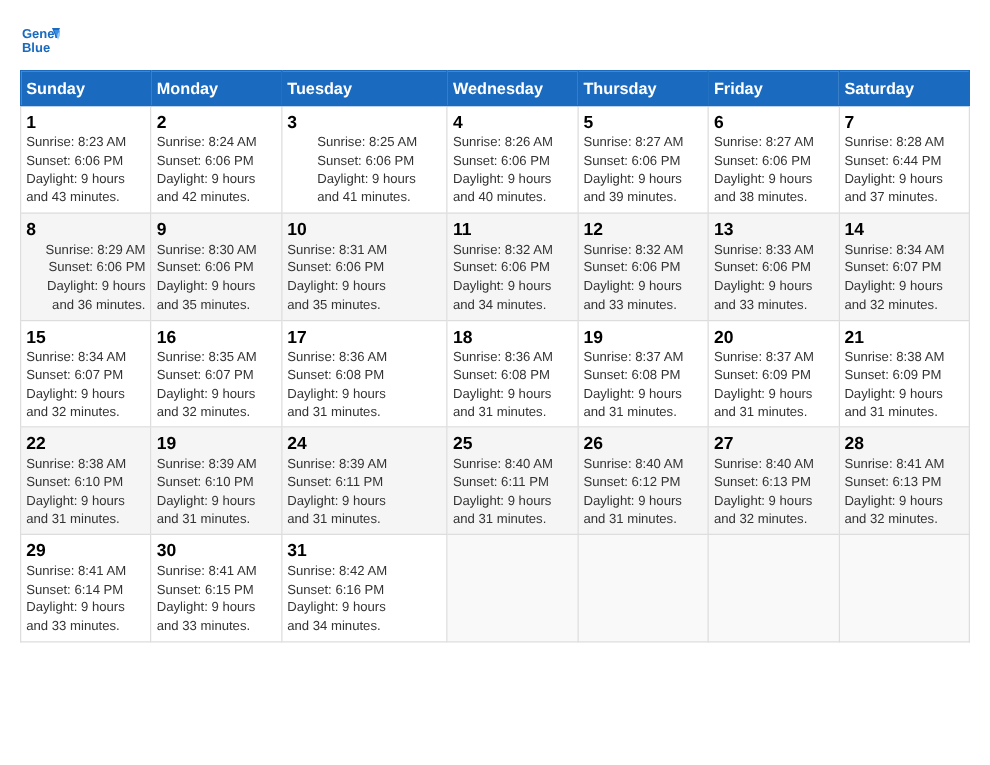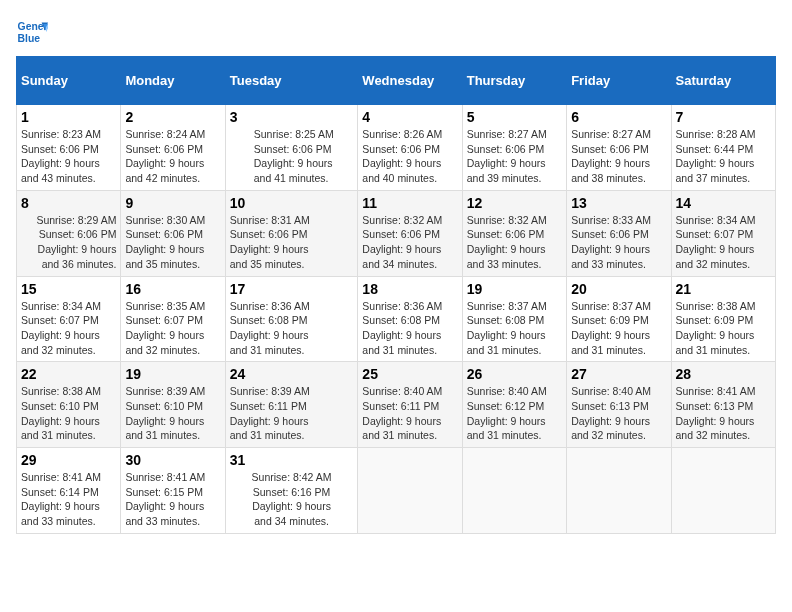--- a/index.html
+++ b/index.html
@@ -45,7 +45,7 @@
       color: #fff;
     }
     thead th {
-      padding: 16px 4px;
+      padding: 6px 4px;
       text-align: left;
       font-size: 13px;
       font-weight: bold;

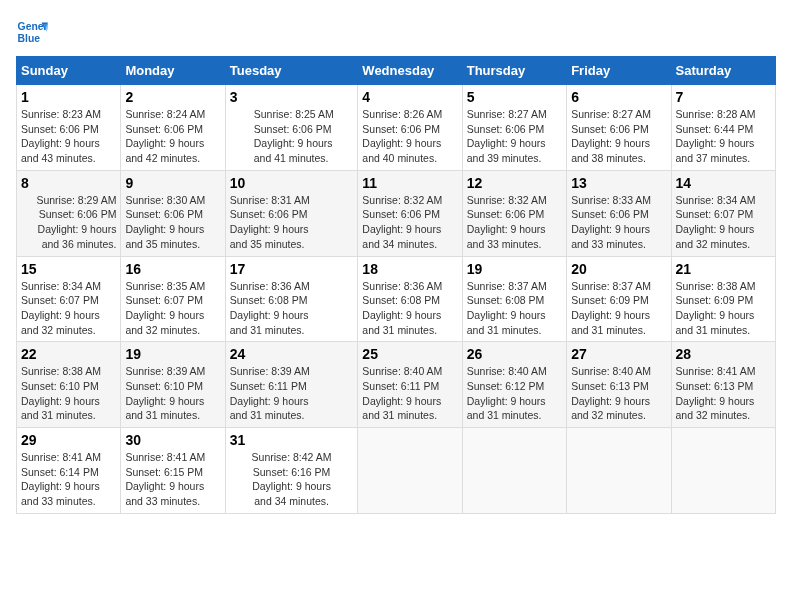--- a/index.html
+++ b/index.html
@@ -332,7 +332,7 @@
         </td>
         <td>
           <span class="day-num">31</span>
-          <div class="day-info" style="white-space: pre-line; text-align: center;">Sunrise: 8:42 AM
+          <div class="day-info" style="white-space: pre-line;">Sunrise: 8:42 AM
 Sunset: 6:16 PM
 Daylight: 9 hours
 and 34 minutes.</div>

